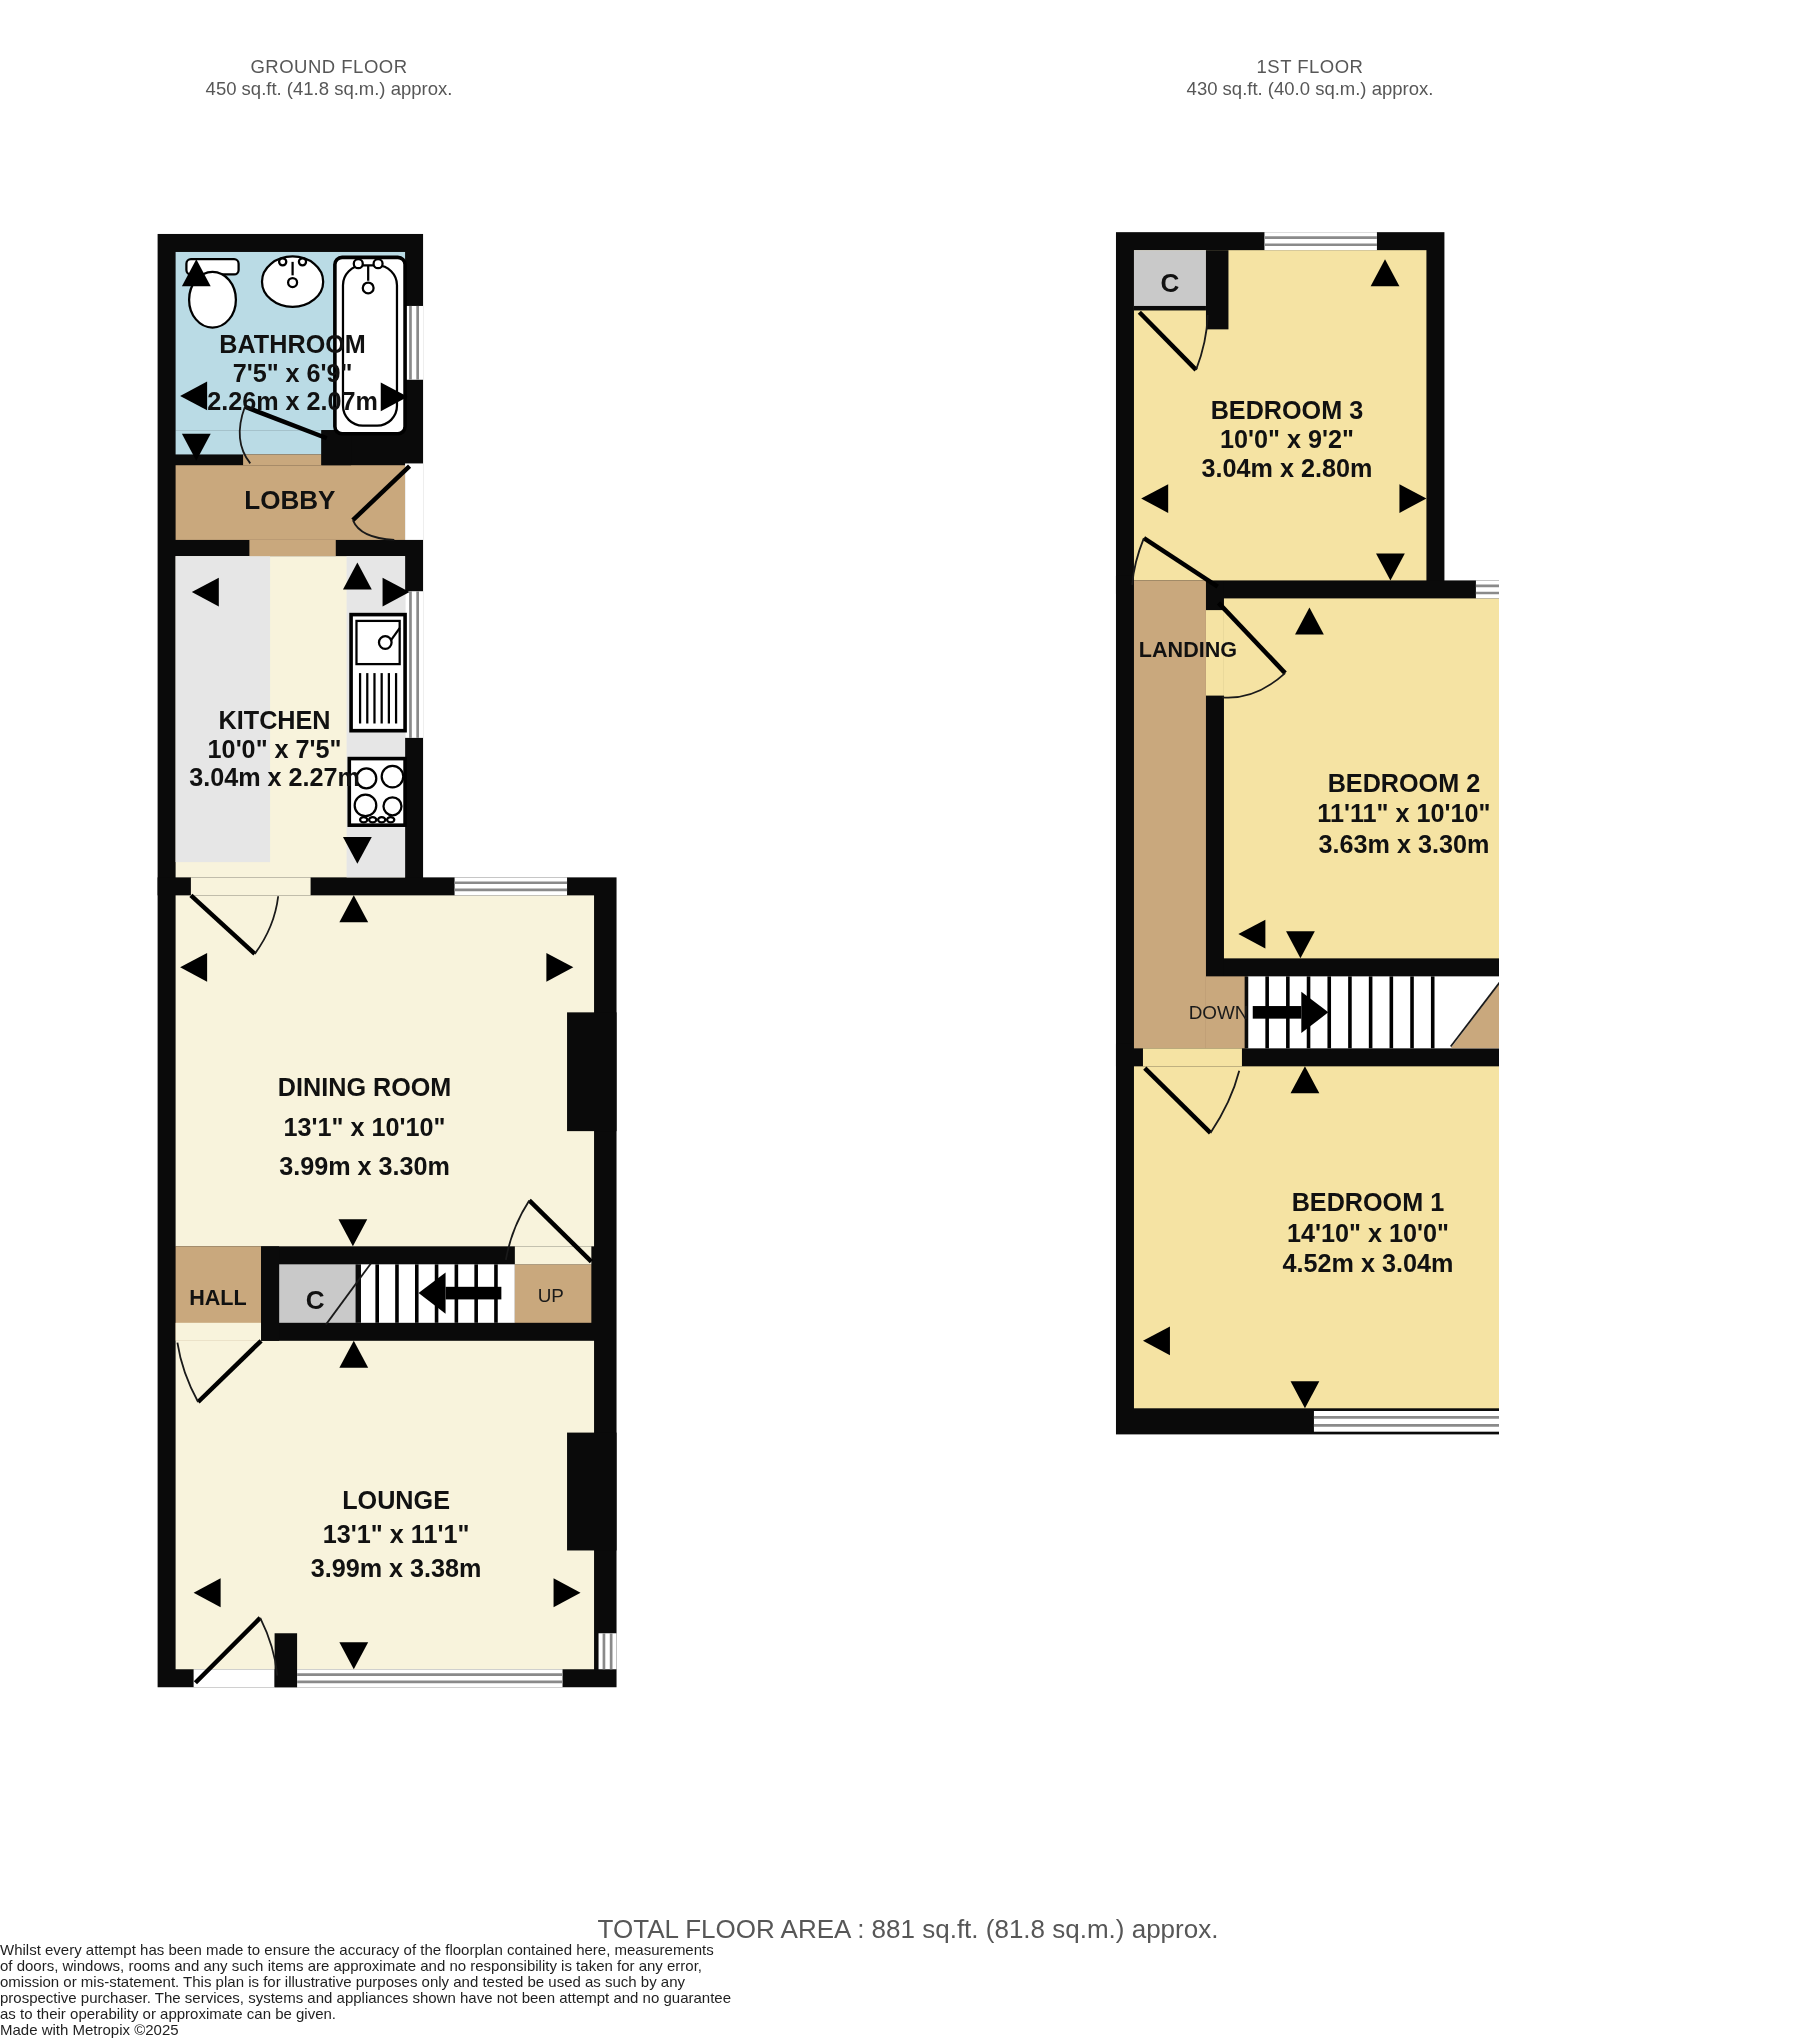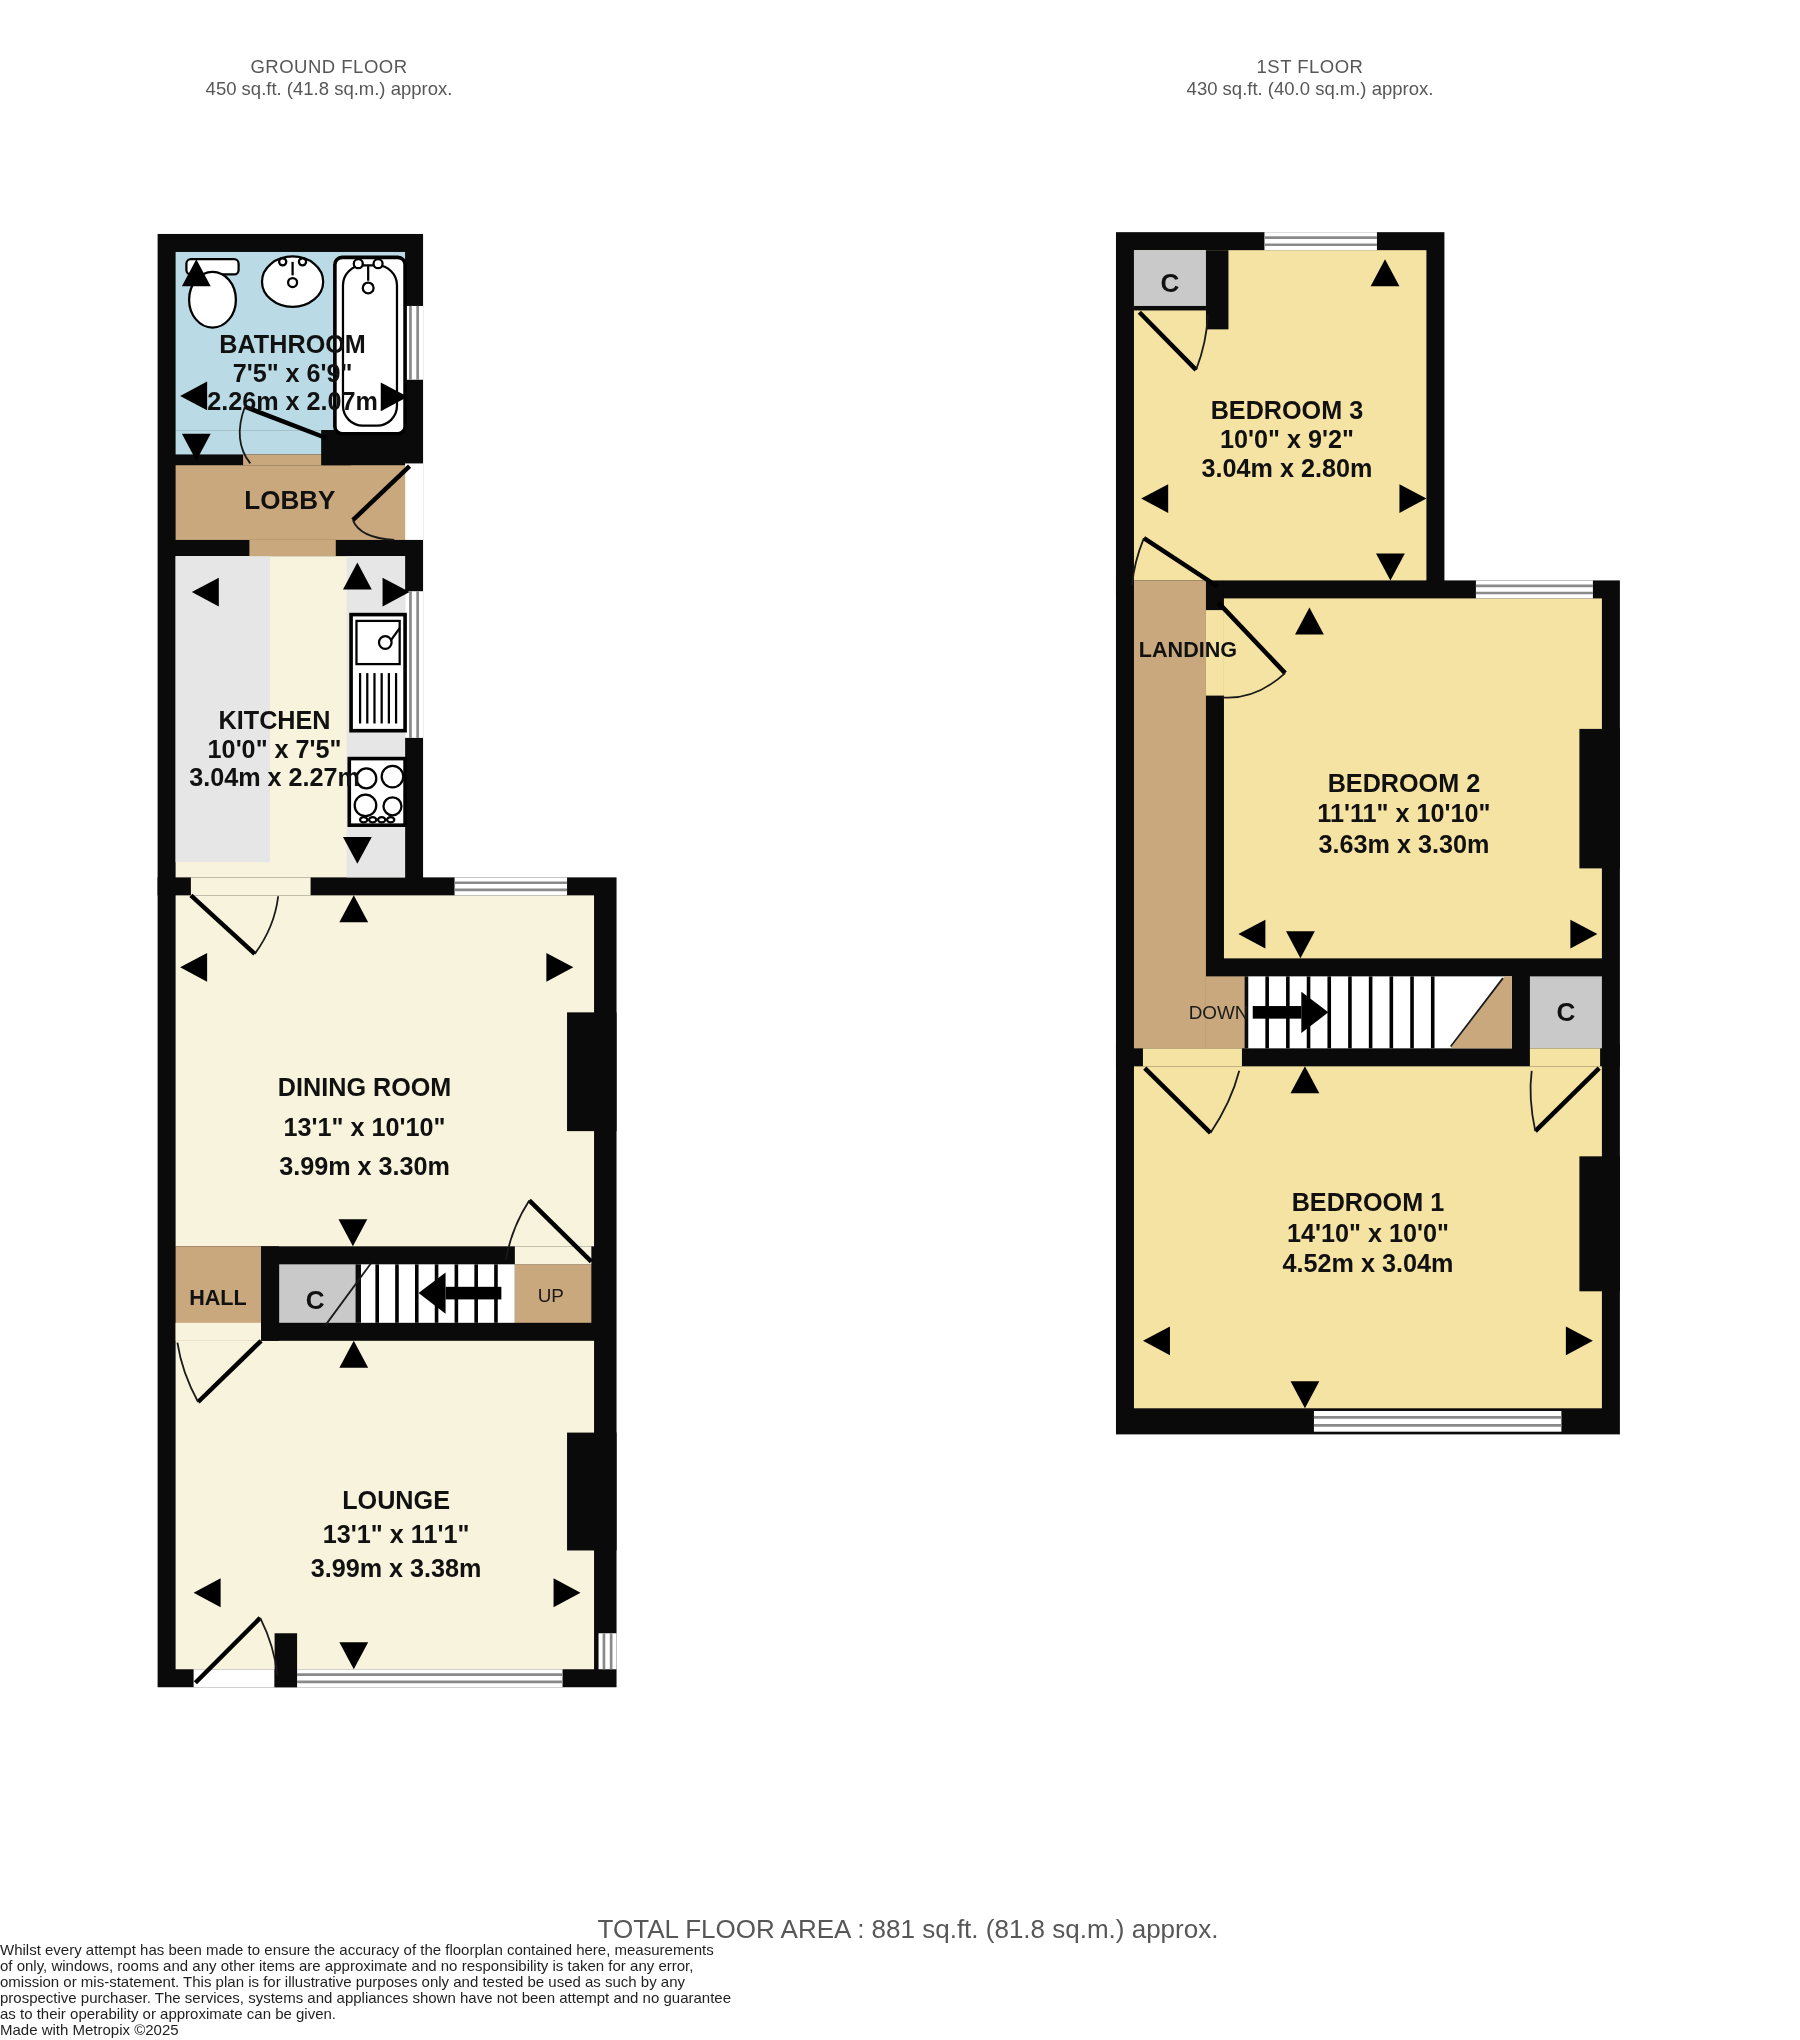--- a/index.html
+++ b/index.html
@@ -3,7 +3,7 @@
 <meta charset="utf-8">
 <style>
   html,body{margin:0;padding:0;background:#fff;}
-  #page{position:relative;width:1800px;height:2040px;background:#fff;overflow:hidden;
+  #page{position:relative;width:1499px;height:2040px;background:#fff;overflow:hidden;
         font-family:"Liberation Sans",sans-serif;}
   .hdr{position:absolute;width:378px;text-align:center;color:var(--heading);
        font-size:18.5px;line-height:21.6px;}

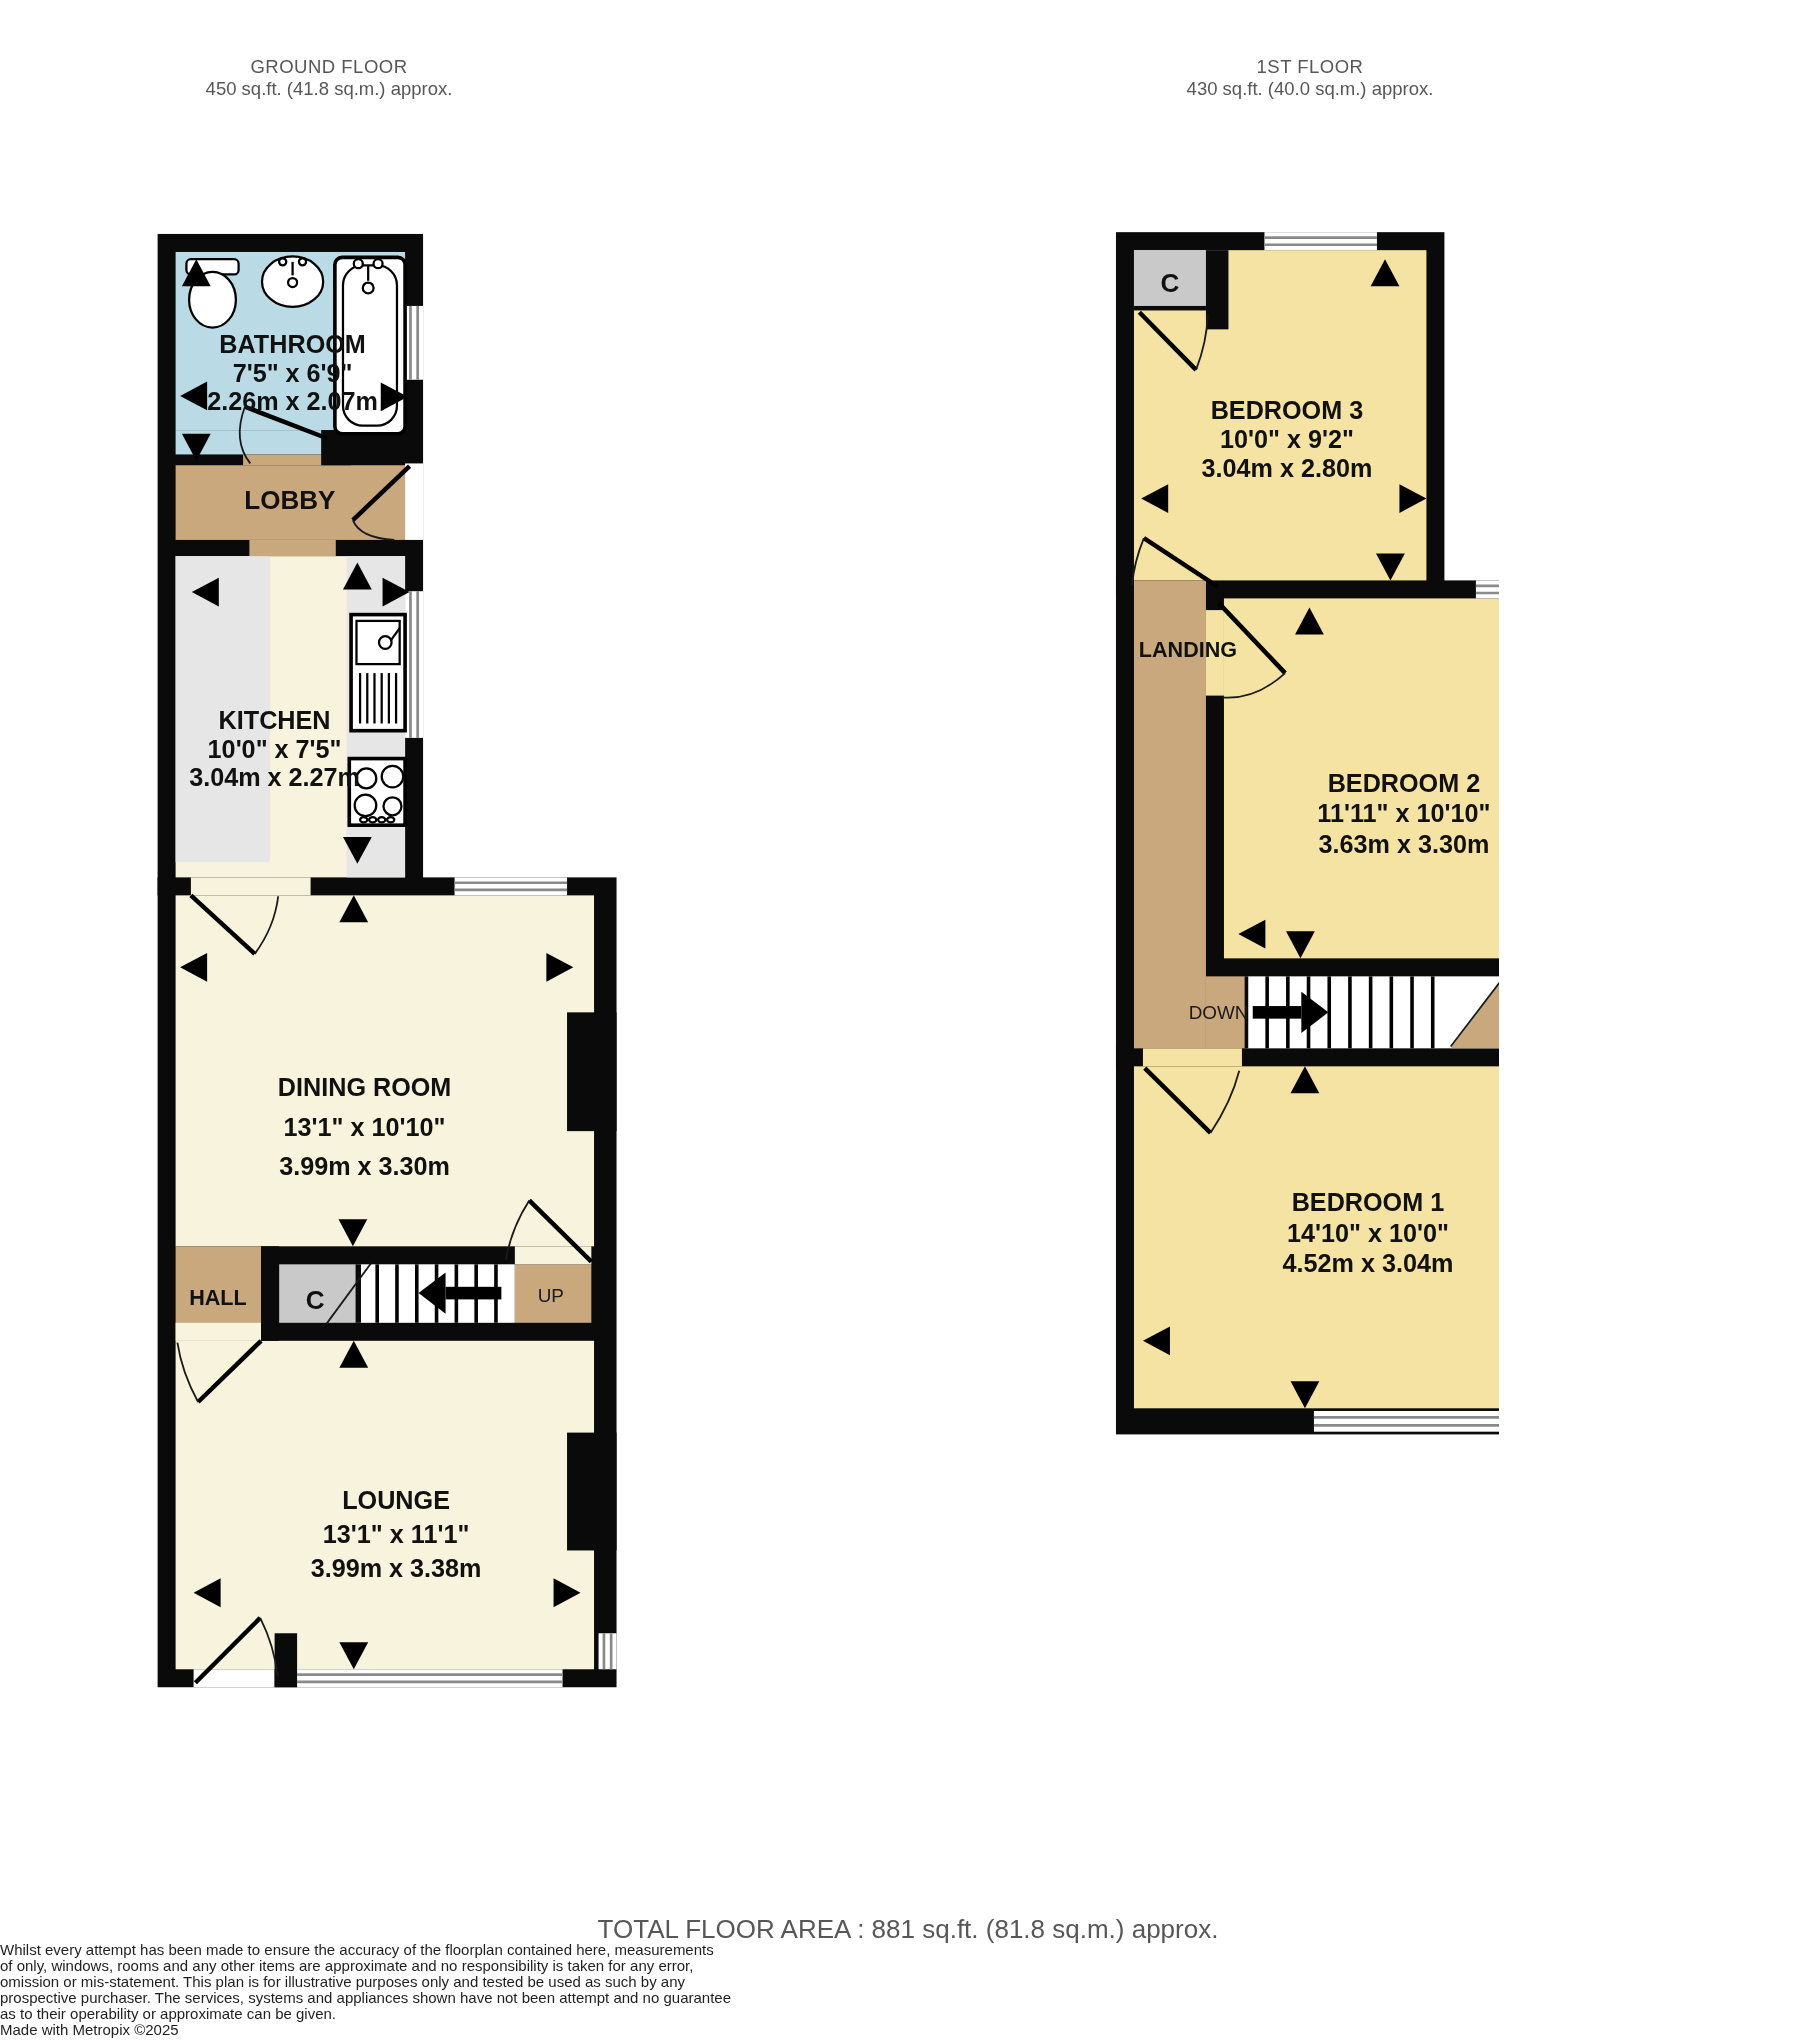--- a/index.html
+++ b/index.html
@@ -349,7 +349,7 @@
   <div class="foot-total">TOTAL FLOOR AREA : 881 sq.ft. (81.8 sq.m.) approx.</div>
   <div class="foot-disc">
     <div>Whilst every attempt has been made to ensure the accuracy of the floorplan contained here, measurements</div>
-    <div>of only, windows, rooms and any other items are approximate and no responsibility is taken for any error,</div>
+    <div>of doors, windows, rooms and any such items are approximate and no responsibility is taken for any error,</div>
     <div>omission or mis-statement. This plan is for illustrative purposes only and tested be used as such by any</div>
     <div>prospective purchaser. The services, systems and appliances shown have not been attempt and no guarantee</div>
     <div>as to their operability or approximate can be given.</div>

